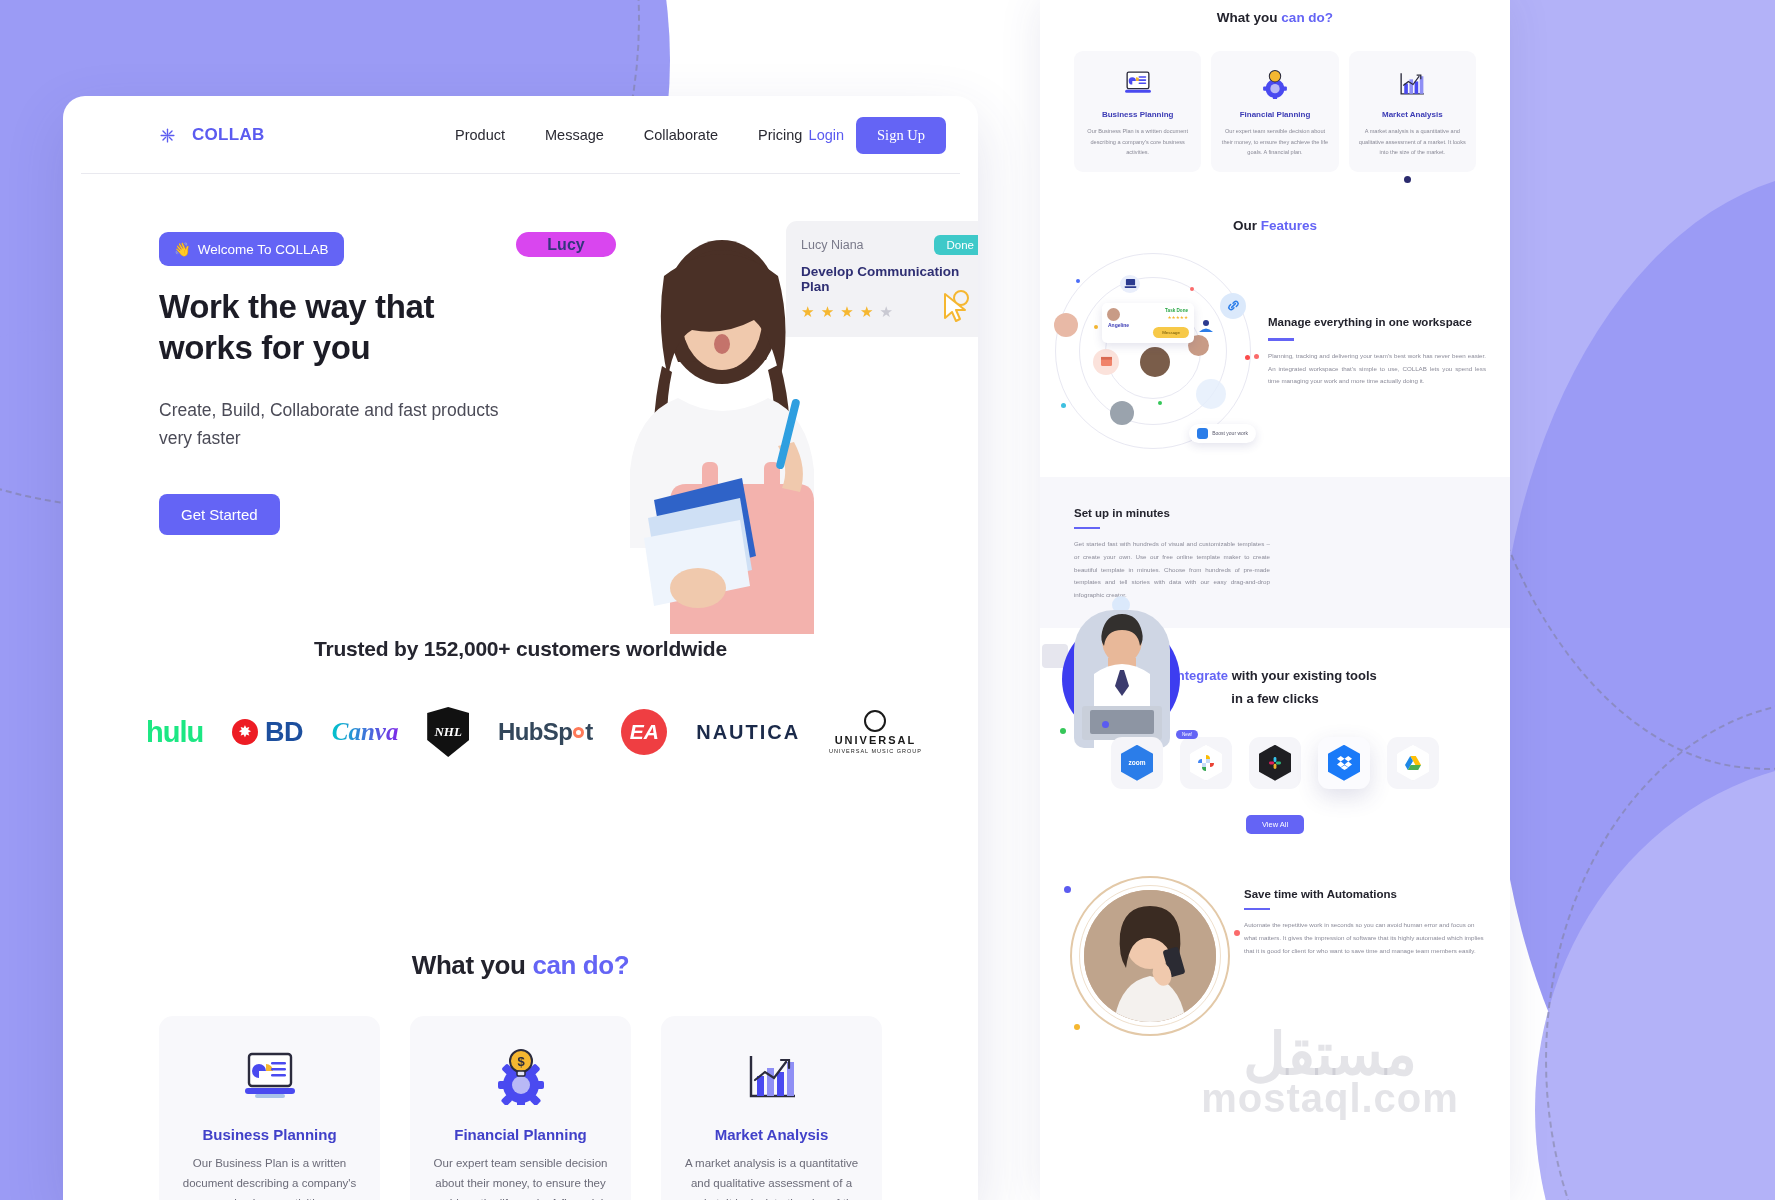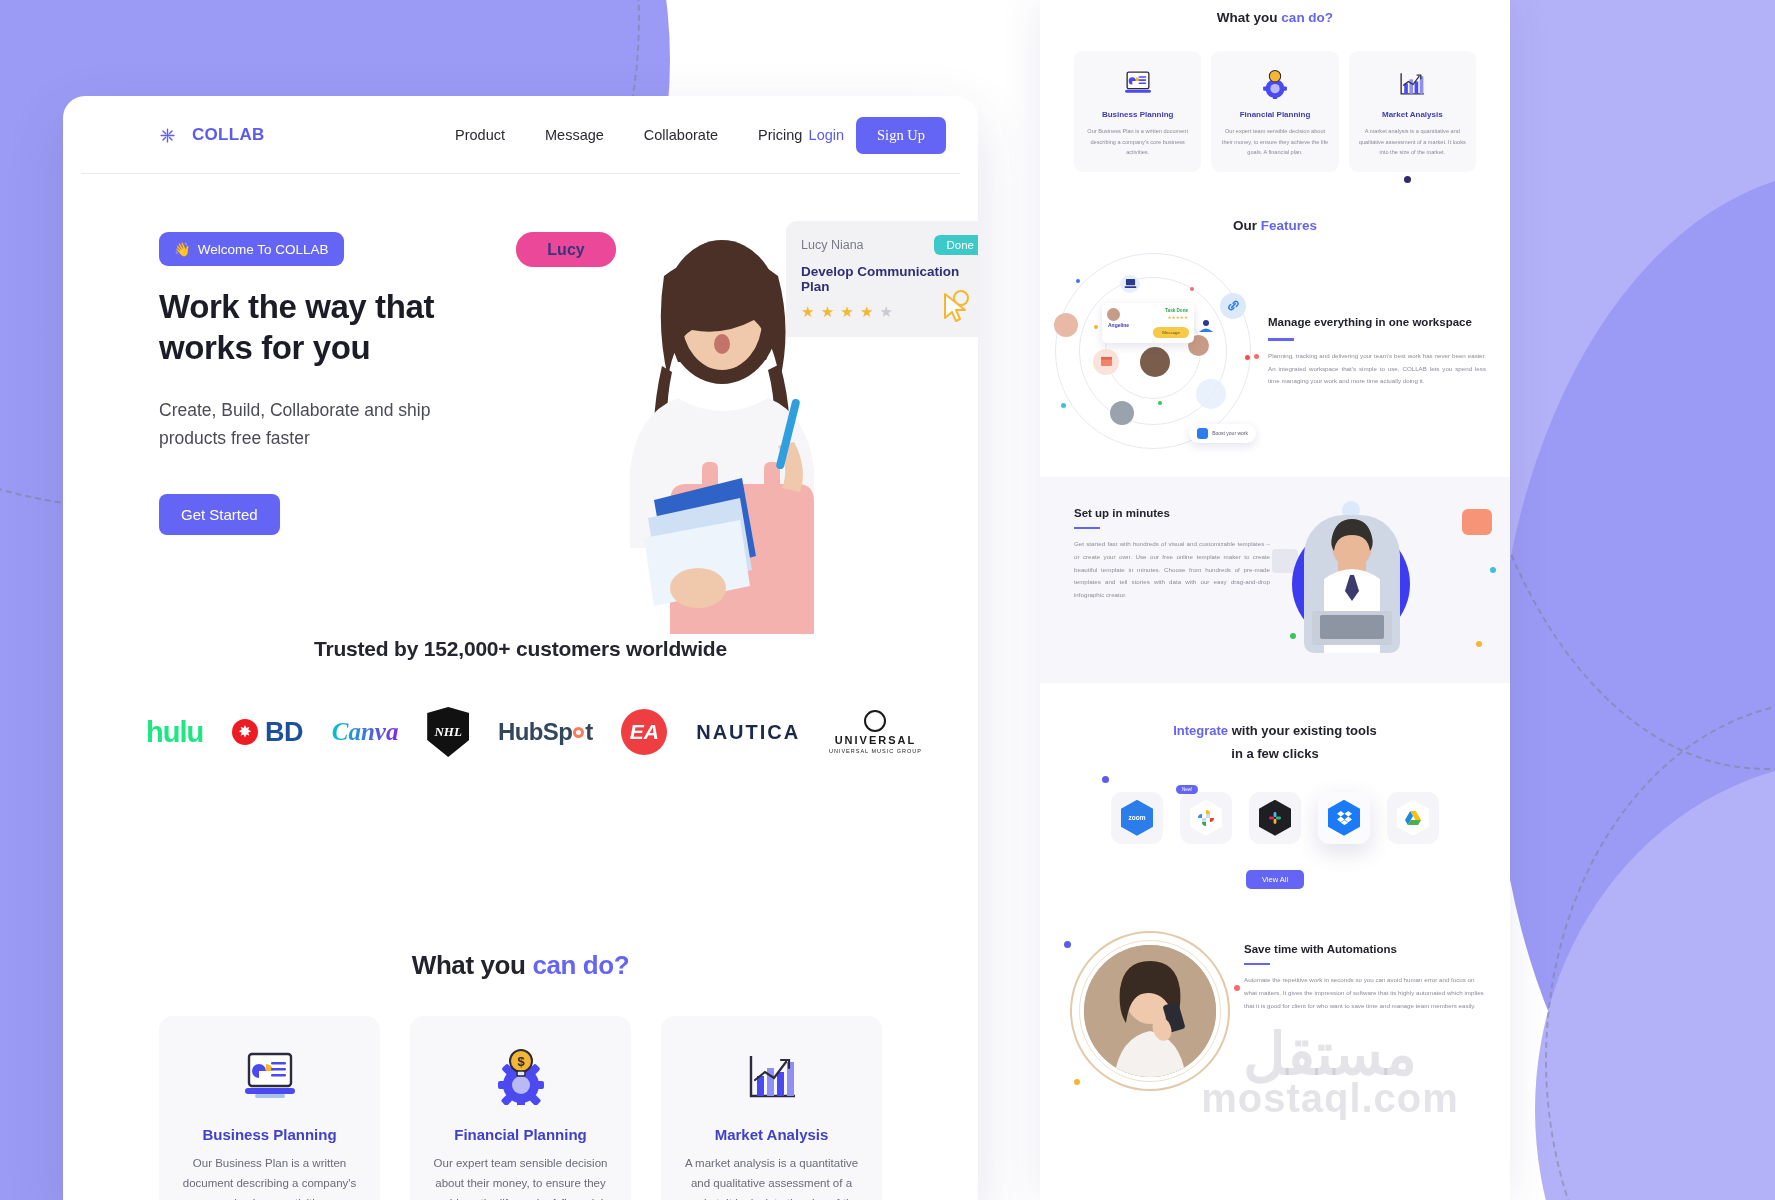--- a/index.html
+++ b/index.html
@@ -70,8 +70,8 @@
 
   
   .hero-art { position:absolute; left:440px; top:20px; width:460px; height:440px; }
-  .chip-lucy { position:absolute; left:13px; top:38px; width:100px; height:35px;
-               background:#ec4899; border-radius:17px; display:flex; align-items:center;
+  .chip-lucy { position:absolute; left:13px; top:38px; width:100px; height:25px;
+               background:#d946ef; border-radius:17px; display:flex; align-items:center;
                justify-content:center; color:#35357d; font-size:16px; font-weight:600; }
   .person { position:absolute; left:95px; top:22px; width:245px; height:418px; }
   .task-card { position:absolute; left:283px; top:27px; width:216px;

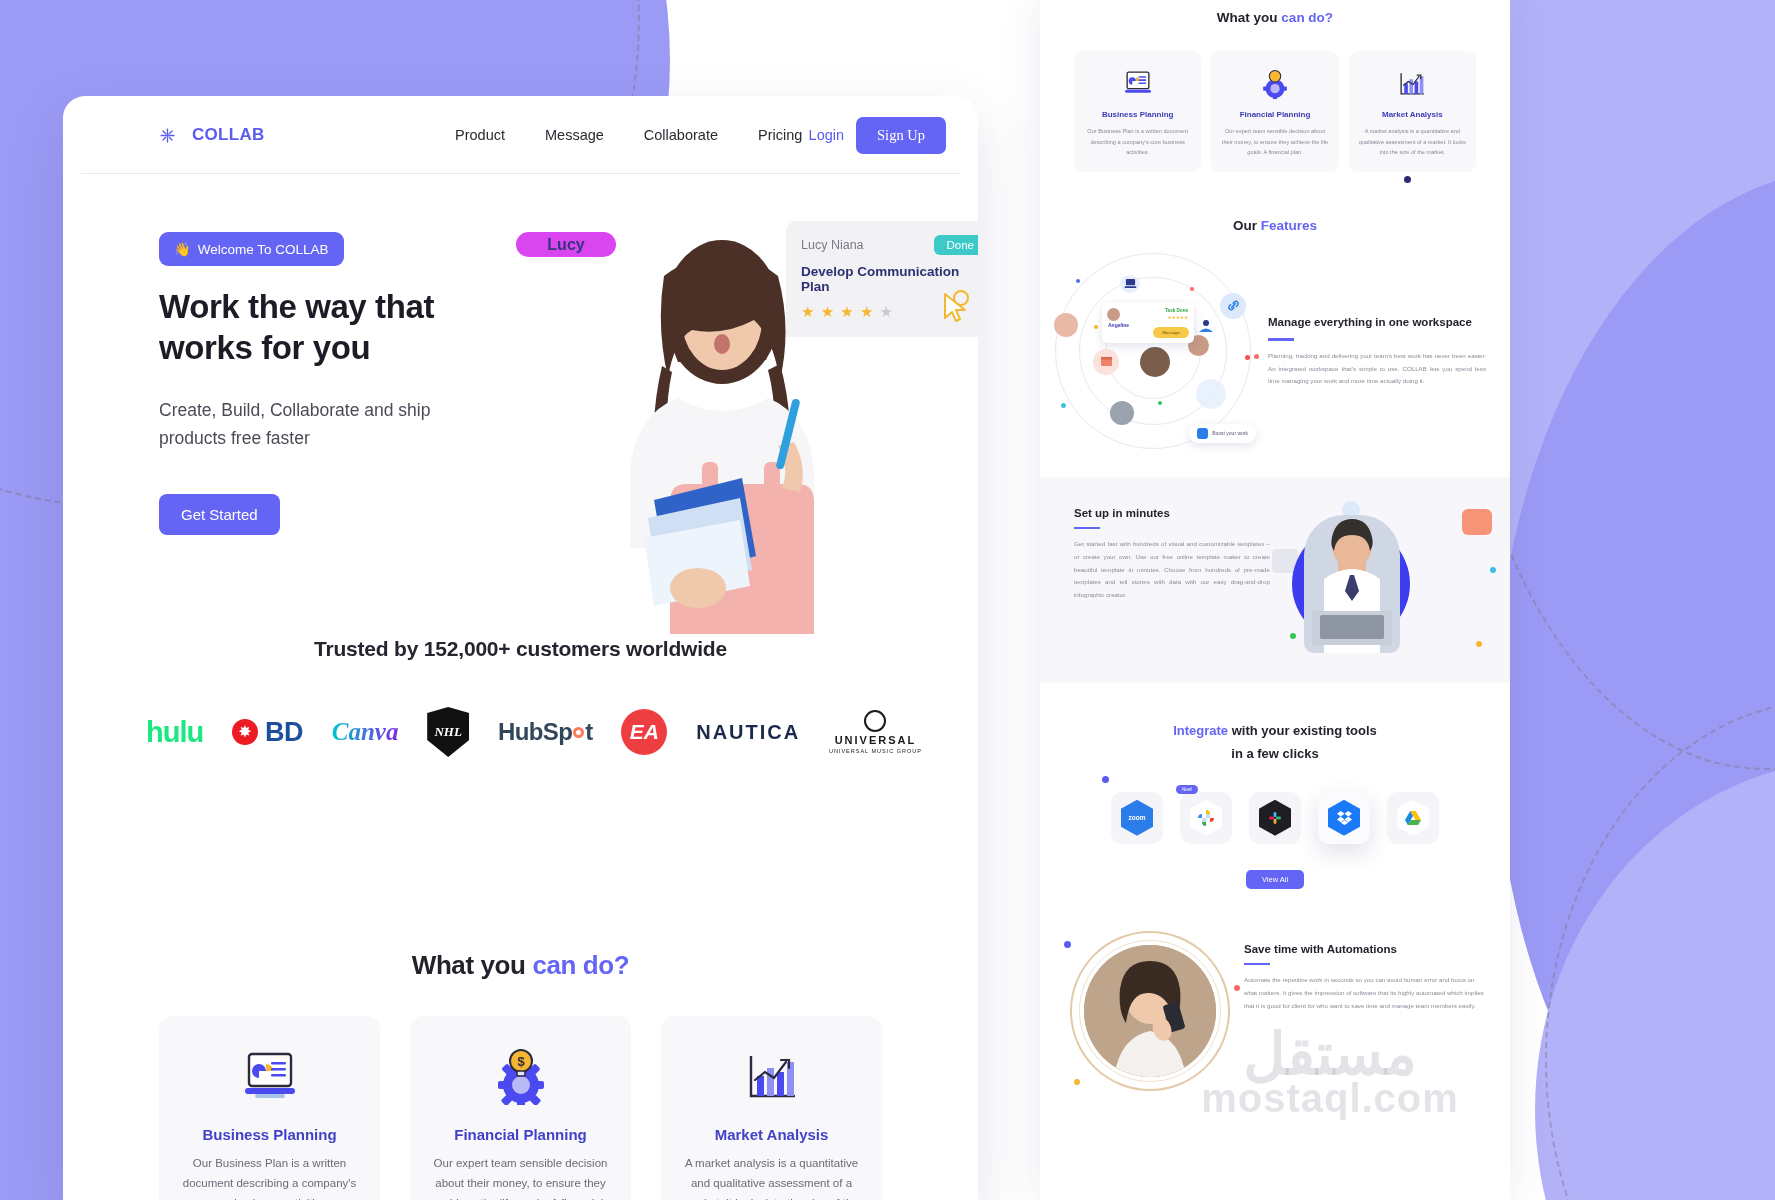--- a/index.html
+++ b/index.html
@@ -287,7 +287,7 @@
         <span>Welcome To COLLAB</span>
       </div>
       <h1 class="hero-h1">Work the way that works for you</h1>
-      <p class="hero-sub">Create, Build, Collaborate and ship products free faster</p>
+      <p class="hero-sub">Create, Build, Collaborate and fast products very faster</p>
       <button class="get-started">Get Started</button>
 
       <div class="hero-art">

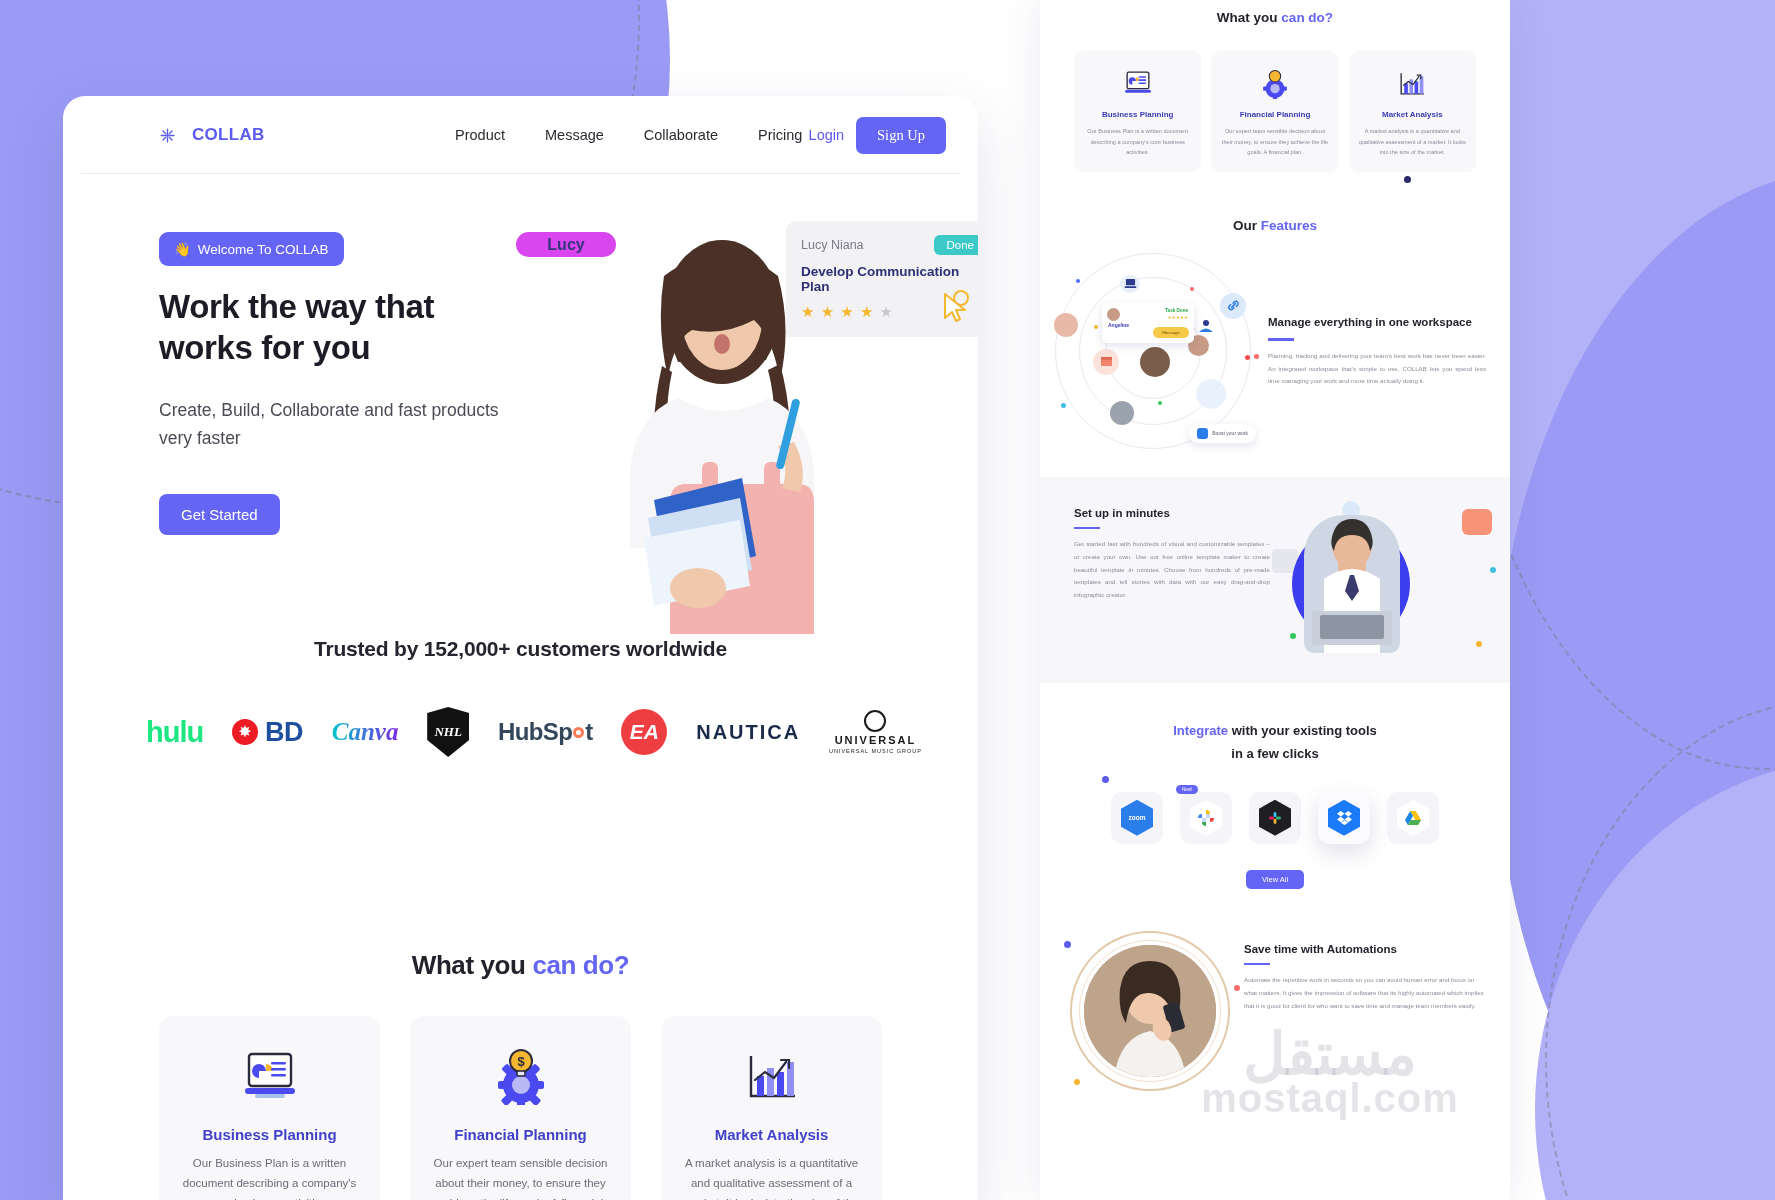--- a/index.html
+++ b/index.html
@@ -181,7 +181,7 @@
 
   
   .setup { margin-top:26px; background:#f7f7fb; padding:30px 0 26px;
-           display:flex; align-items:flex-start; position:relative; }
+           display:flex; align-items:flex-start; position:relative;flex-direction:column; }
   .setup-txt { width:230px; padding-left:34px; }
   .setup-t { font-size:11.5px; font-weight:700; color:#23232d; }
   .setup-d { font-size:6.2px; line-height:2.05; color:#8b8b99; text-align:justify; }

